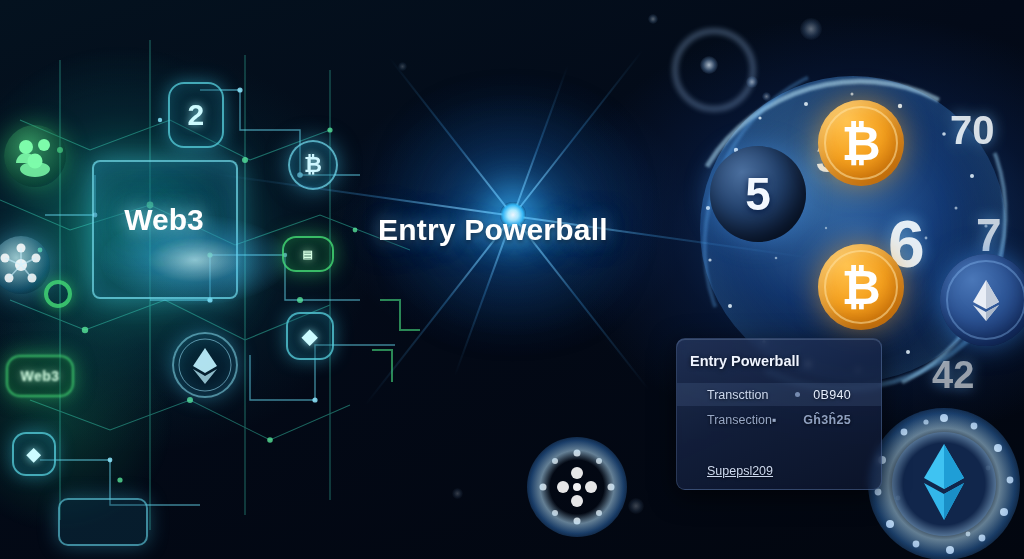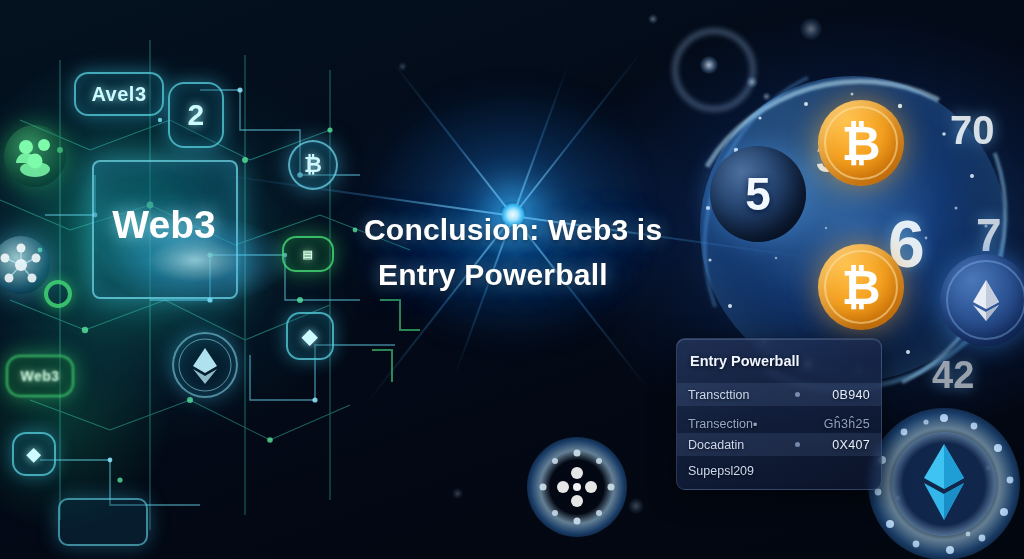--- a/index.html
+++ b/index.html
@@ -242,7 +242,6 @@
     <div class="lyr" id="screenglow"></div>
     <div class="lyr" id="web3label">Web3</div>
 
-    <div class="chip cyan" style="left:74px;top:72px;width:86px;height:40px;font-size:20px;">Avel3</div>
     <div class="chip cyan" style="left:168px;top:82px;width:52px;height:62px;font-size:30px;border-radius:16px;">2</div>
     <div class="chip green" style="left:6px;top:355px;width:64px;height:38px;font-size:14px;filter:blur(1.1px);">Web3</div>
   </div>

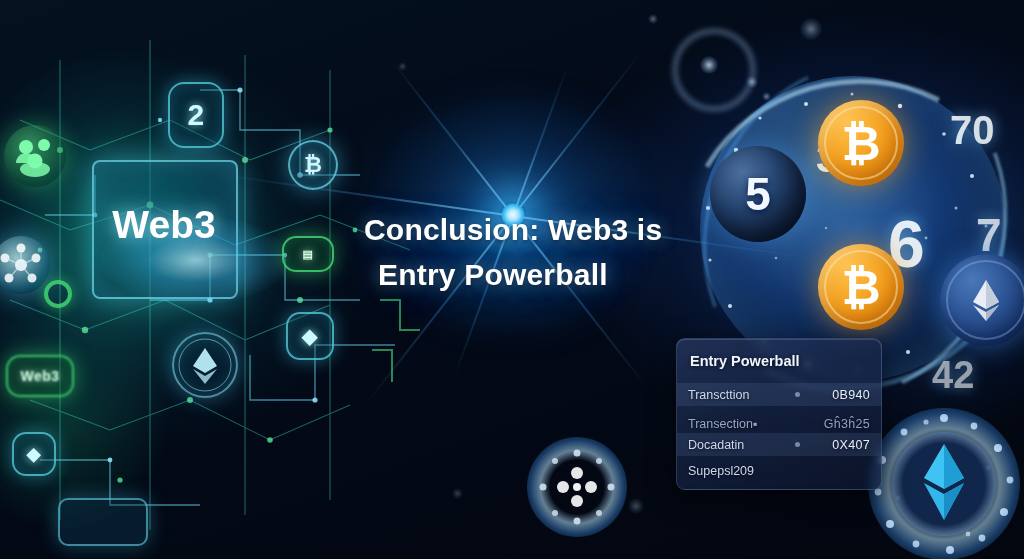--- a/index.html
+++ b/index.html
@@ -115,7 +115,7 @@
     box-shadow:0 0 28px rgba(70,210,240,.45),inset 0 0 30px rgba(60,200,240,.25);}
   #screenglow{left:100px;top:215px;width:190px;height:90px;border-radius:50%;
     background:radial-gradient(ellipse,rgba(190,245,255,.75) 0%,rgba(70,190,245,.35) 35%,rgba(20,110,200,0) 72%);}
-  #web3label{left:104px;top:203px;width:120px;color:#ffffff;font-size:39px;font-weight:700;
+  #web3label{left:104px;top:203px;width:120px;color:#ffffff;font-size:30px;font-weight:700;
     text-align:center;text-shadow:0 0 18px rgba(150,240,255,.9),0 0 45px rgba(50,170,240,.7);}
 
   .icocirc{position:absolute;border-radius:50%;}

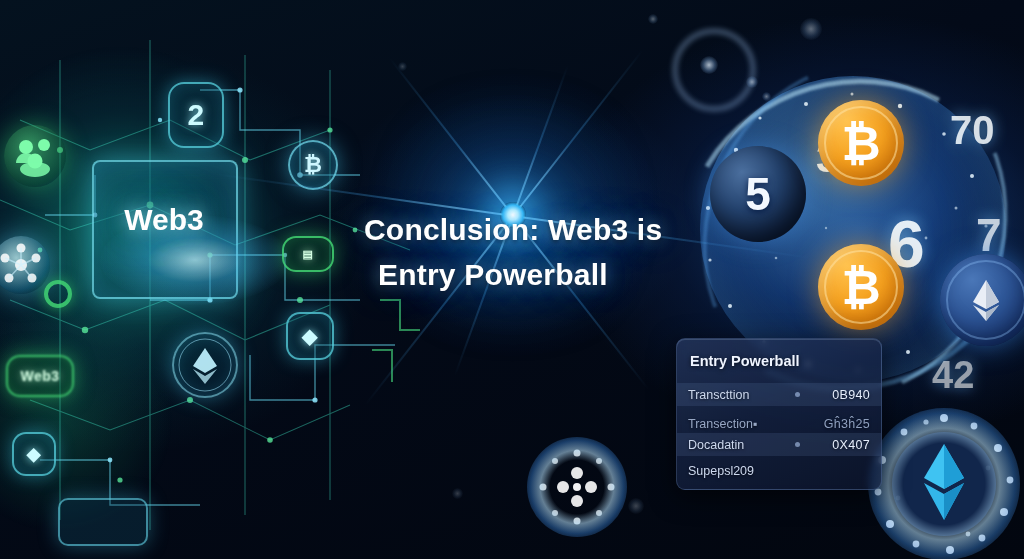--- a/index.html
+++ b/index.html
@@ -382,7 +382,6 @@
   <div class="bokeh" style="left:398px;top:62px;width:9px;height:9px;opacity:.3;"></div>
 
   <div class="lyr" id="headline">
-    <span class="l l1">Conclusion: Web3 is</span>
     <span class="l l3">Entry Powerball</span>
   </div>
 

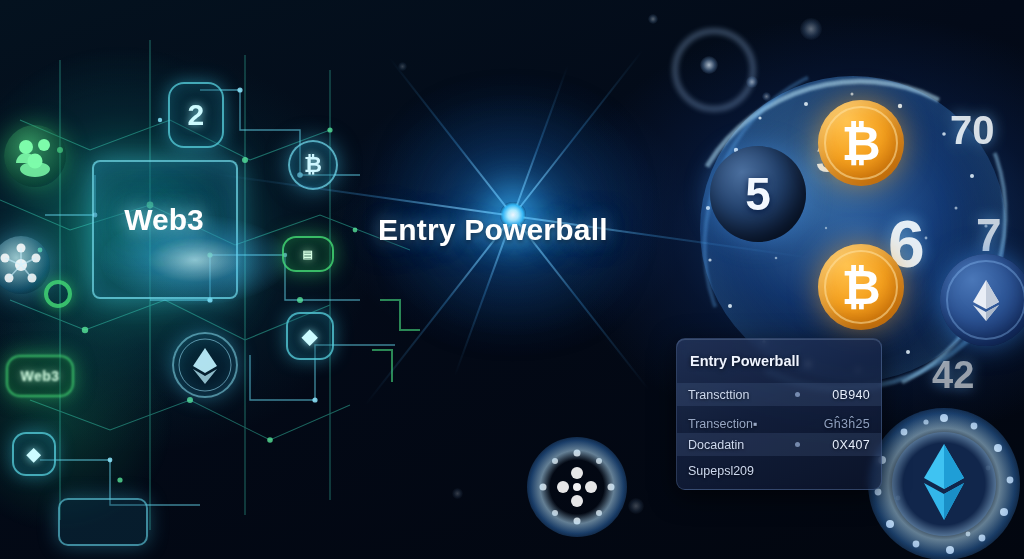--- a/index.html
+++ b/index.html
@@ -86,7 +86,7 @@
   #panel .ptitle{position:absolute;left:13px;top:14px;color:#f0f5ff;font-size:14.5px;font-weight:700;
     text-shadow:0 1px 4px rgba(0,0,0,.65);}
   #panel .prow{position:absolute;left:0;width:204px;height:23px;display:flex;align-items:center;
-    justify-content:space-between;padding:0 11px;box-sizing:border-box;
+    justify-content:space-between;padding:0 30px;box-sizing:border-box;
     color:#cdd9ee;font-size:12.5px;text-shadow:0 1px 3px rgba(0,0,0,.6);}
   #panel .prow.alt{background:rgba(110,140,195,.16);}
   #panel .prow .v{color:#e6eefc;letter-spacing:.3px;}

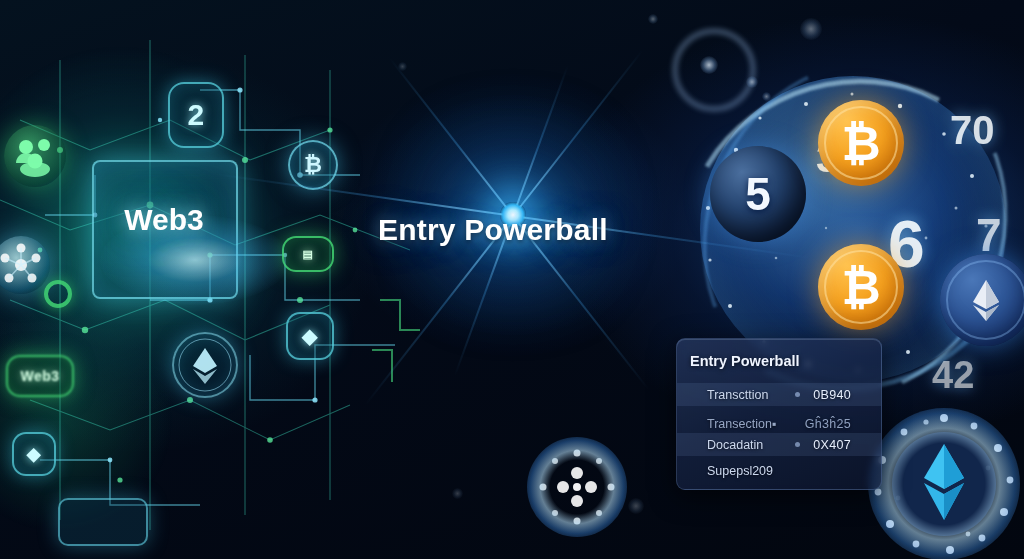--- a/index.html
+++ b/index.html
@@ -90,7 +90,7 @@
     color:#cdd9ee;font-size:12.5px;text-shadow:0 1px 3px rgba(0,0,0,.6);}
   #panel .prow.alt{background:rgba(110,140,195,.16);}
   #panel .prow .v{color:#e6eefc;letter-spacing:.3px;}
-  #panel .prow.dim{color:#97a7c4;align-items:flex-end;}
+  #panel .prow.dim{color:#97a7c4;}
   #panel .prow.dim .v{color:#8fa0bf;}
   #panel .dotmark{width:5px;height:5px;border-radius:50%;background:rgba(190,215,255,.55);
     position:absolute;left:118px;top:9px;}

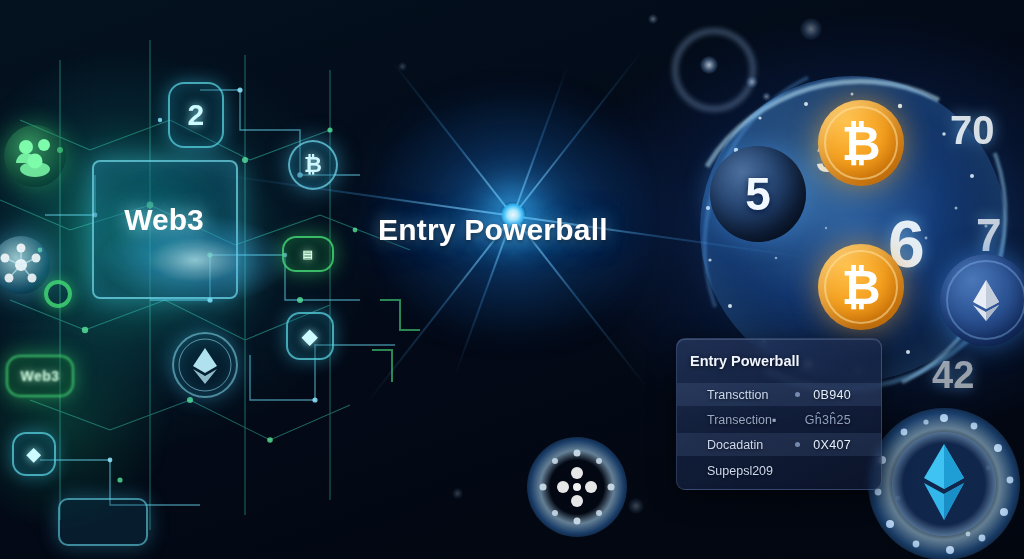--- a/index.html
+++ b/index.html
@@ -91,7 +91,7 @@
   #panel .prow.alt{background:rgba(110,140,195,.16);}
   #panel .prow .v{color:#e6eefc;letter-spacing:.3px;}
   #panel .prow.dim{color:#97a7c4;}
-  #panel .prow.dim .v{color:#8fa0bf;}
+  #panel .prow.dim .v{color:#8fa0bf;font-weight:bold;}
   #panel .dotmark{width:5px;height:5px;border-radius:50%;background:rgba(190,215,255,.55);
     position:absolute;left:118px;top:9px;}
 

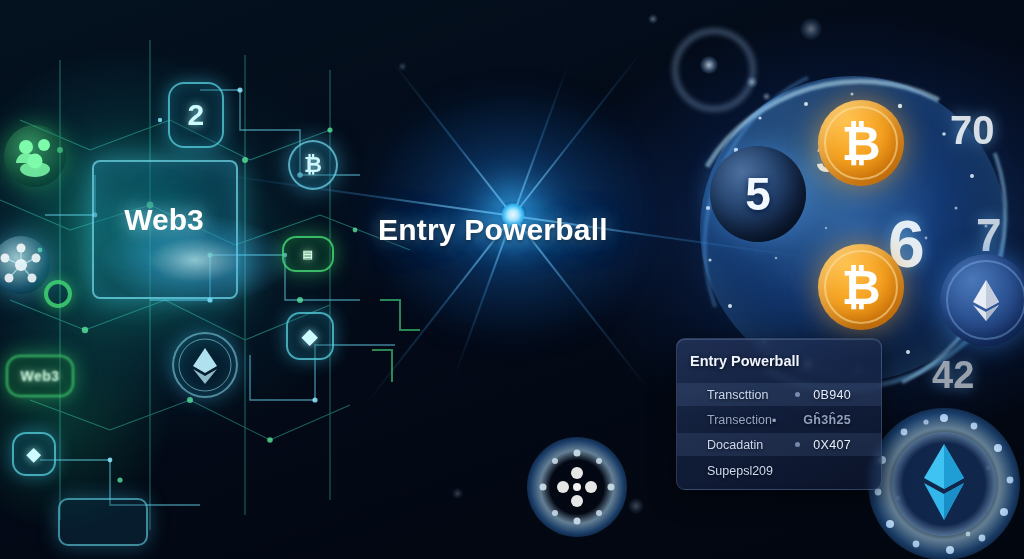--- a/index.html
+++ b/index.html
@@ -399,11 +399,6 @@
       <span class="v">Gĥ3ĥ25</span>
     </div>
 
-    <div class="prow alt" style="top:94px;">
-      <span>Docadatin</span>
-      <span class="dotmark"></span>
-      <span class="v">0X407</span>
-    </div>
 
     <div class="prow" style="top:120px;">
       <span>Supepsl209</span>

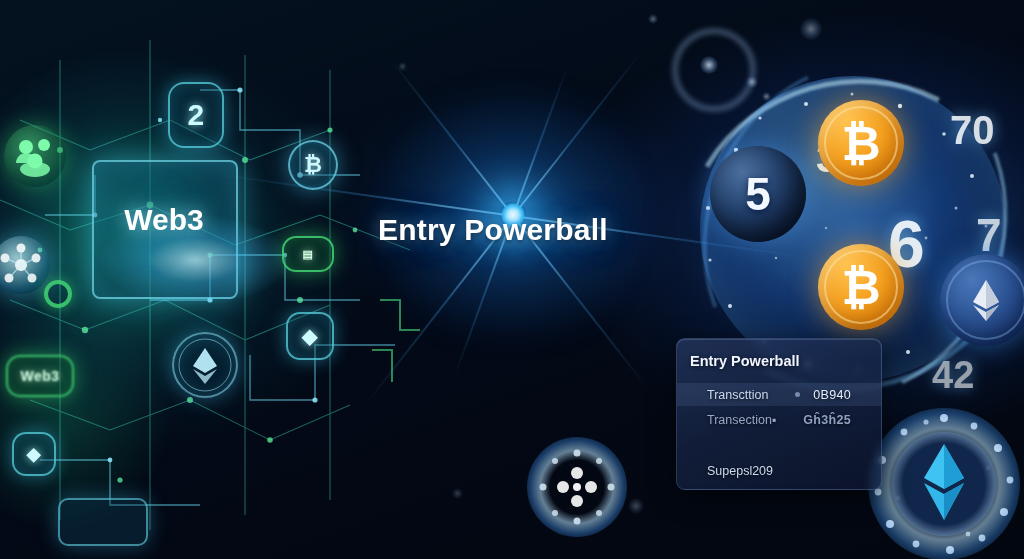--- a/index.html
+++ b/index.html
@@ -400,7 +400,7 @@
     </div>
 
 
-    <div class="prow" style="top:120px;">
+    <div class="prow" style="top:120px;text-decoration:underline;">
       <span>Supepsl209</span>
       <span class="v"></span>
     </div>

